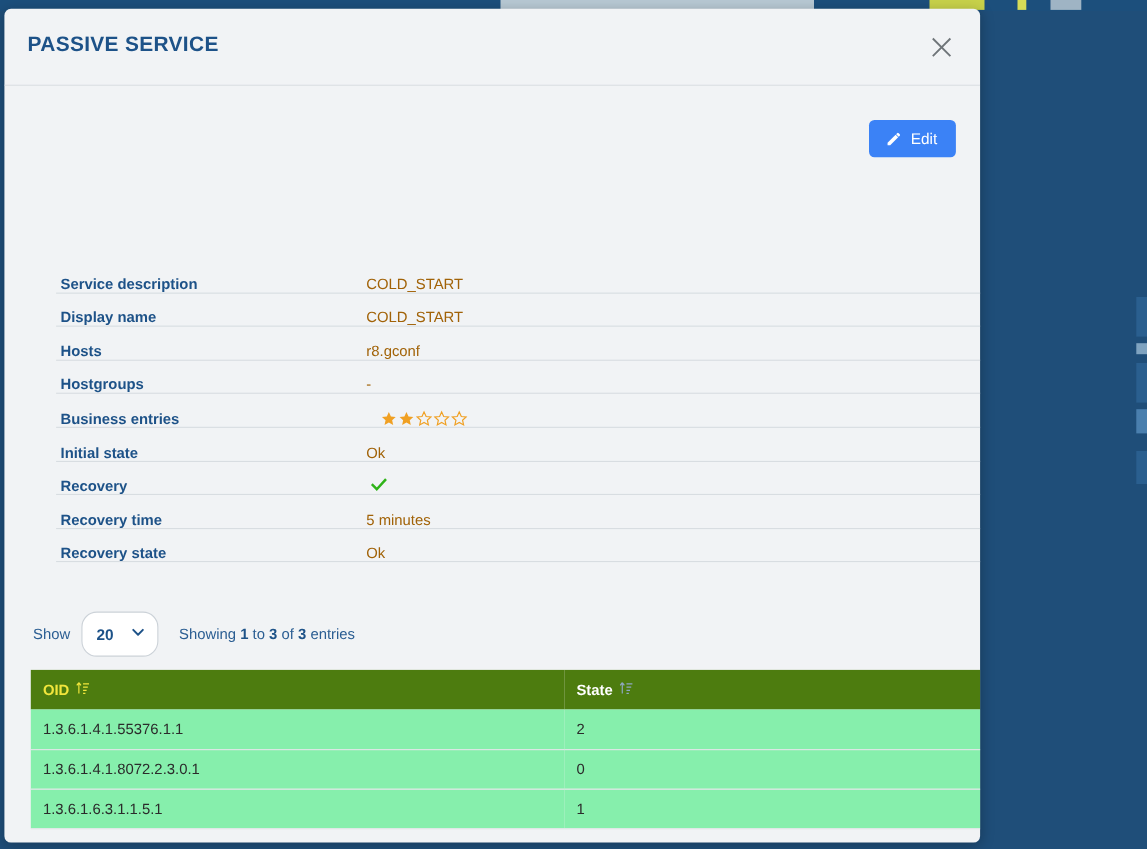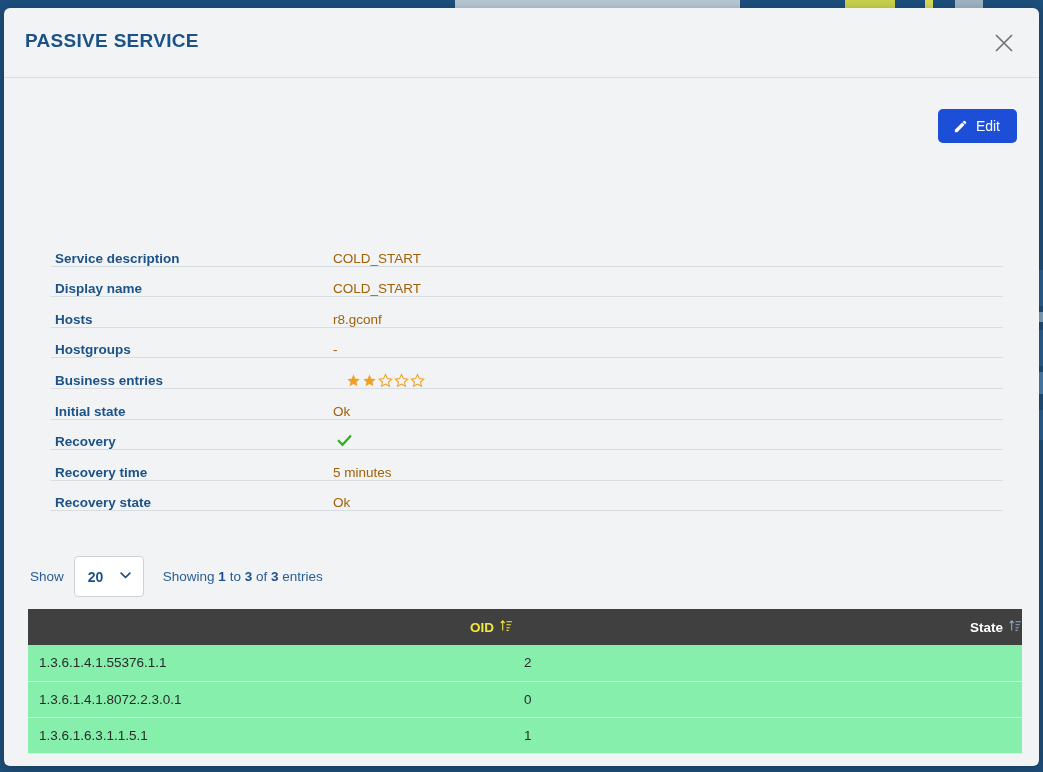--- a/index.html
+++ b/index.html
@@ -37,7 +37,7 @@
     position: absolute;
     left: 4px;
     top: 8px;
-    width: 1035px;
+    width: 887px;
     height: 758px;
     background: #f1f3f5;
     border-radius: 6px;

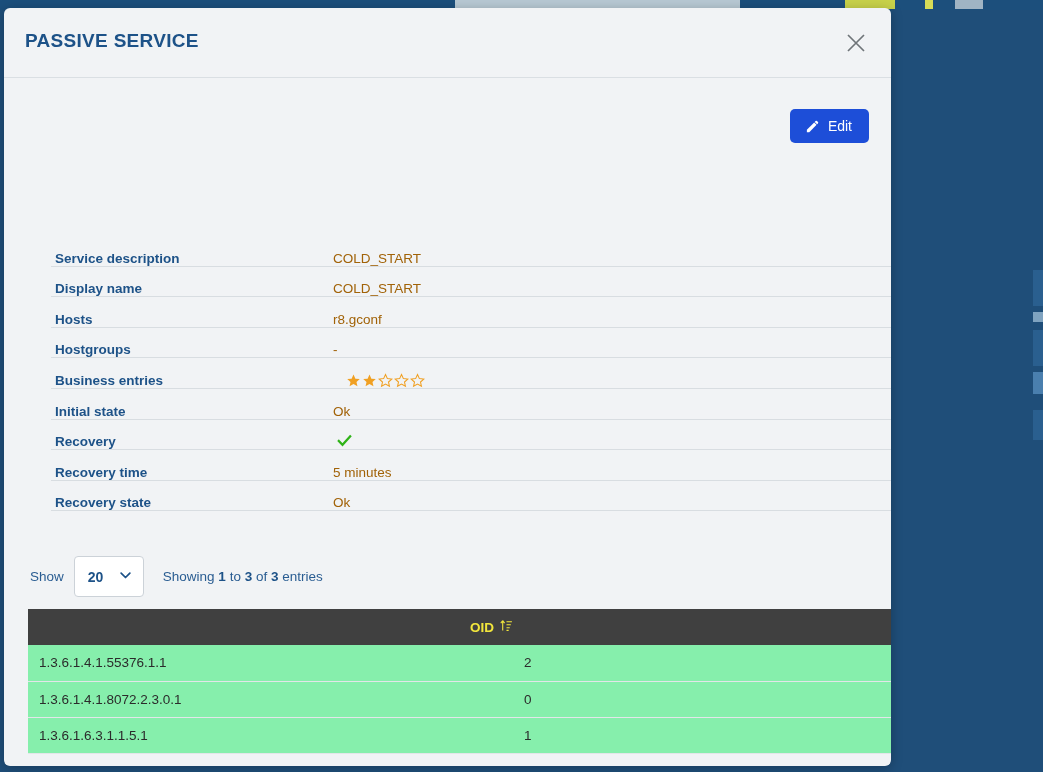--- a/index.html
+++ b/index.html
@@ -90,7 +90,7 @@
     display: inline-flex;
     align-items: center;
     gap: 8px;
-    background: #1d4ed8;
+    background: #3b82f6;
     color: #ffffff;
     border: none;
     border-radius: 5px;

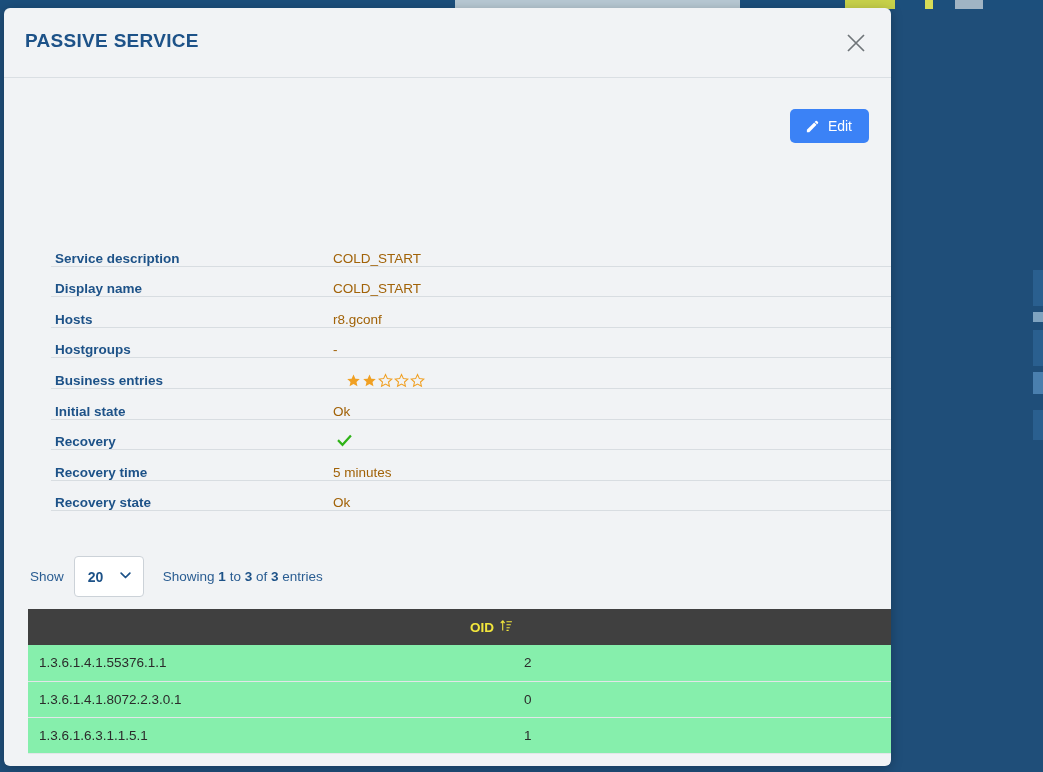--- a/index.html
+++ b/index.html
@@ -153,7 +153,7 @@
     height: 41px;
     background: #ffffff;
     border: 1px solid #ccd2d8;
-    border-radius: 4px;
+    border-radius: 14px;
     display: flex;
     align-items: center;
     padding-left: 13px;

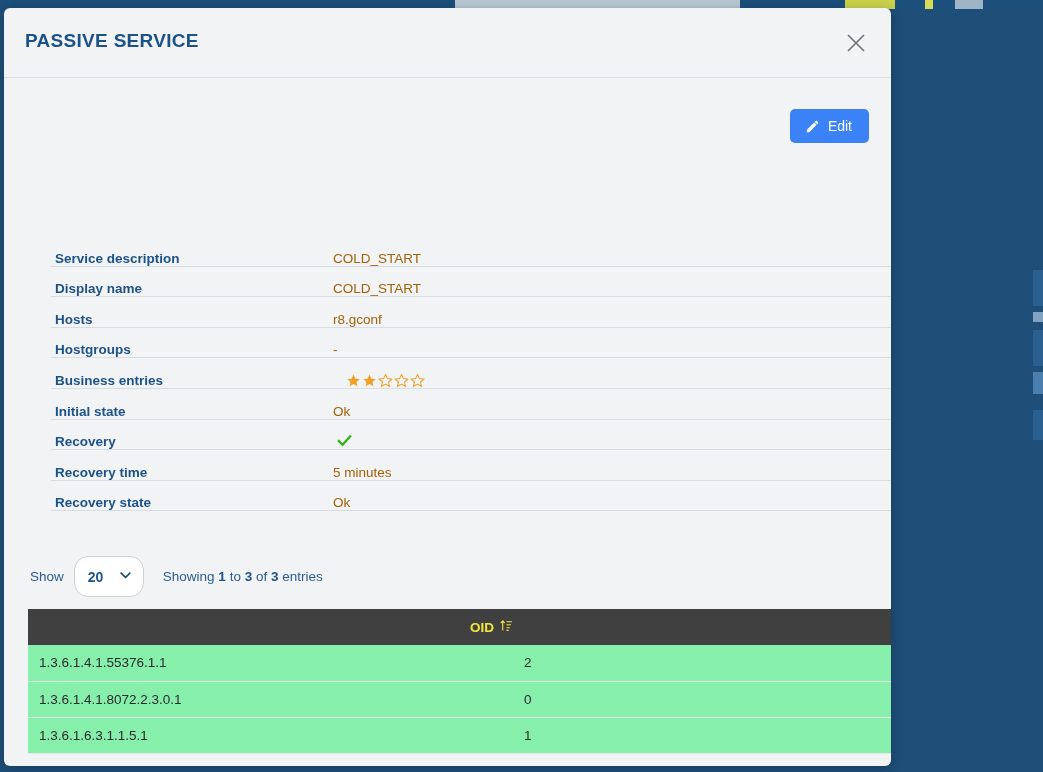--- a/index.html
+++ b/index.html
@@ -187,12 +187,12 @@
     table-layout: fixed;
   }
   .data-table thead th {
-    background: #404040;
+    background: #4d7c0f;
     height: 36px;
-    text-align: right;
+    text-align: left;
     font-size: 13.5px;
     font-weight: bold;
-    padding: 0 0 0 25px;
+    padding: 0 0 0 11px;
     vertical-align: middle;
     cursor: pointer;
     white-space: nowrap;

